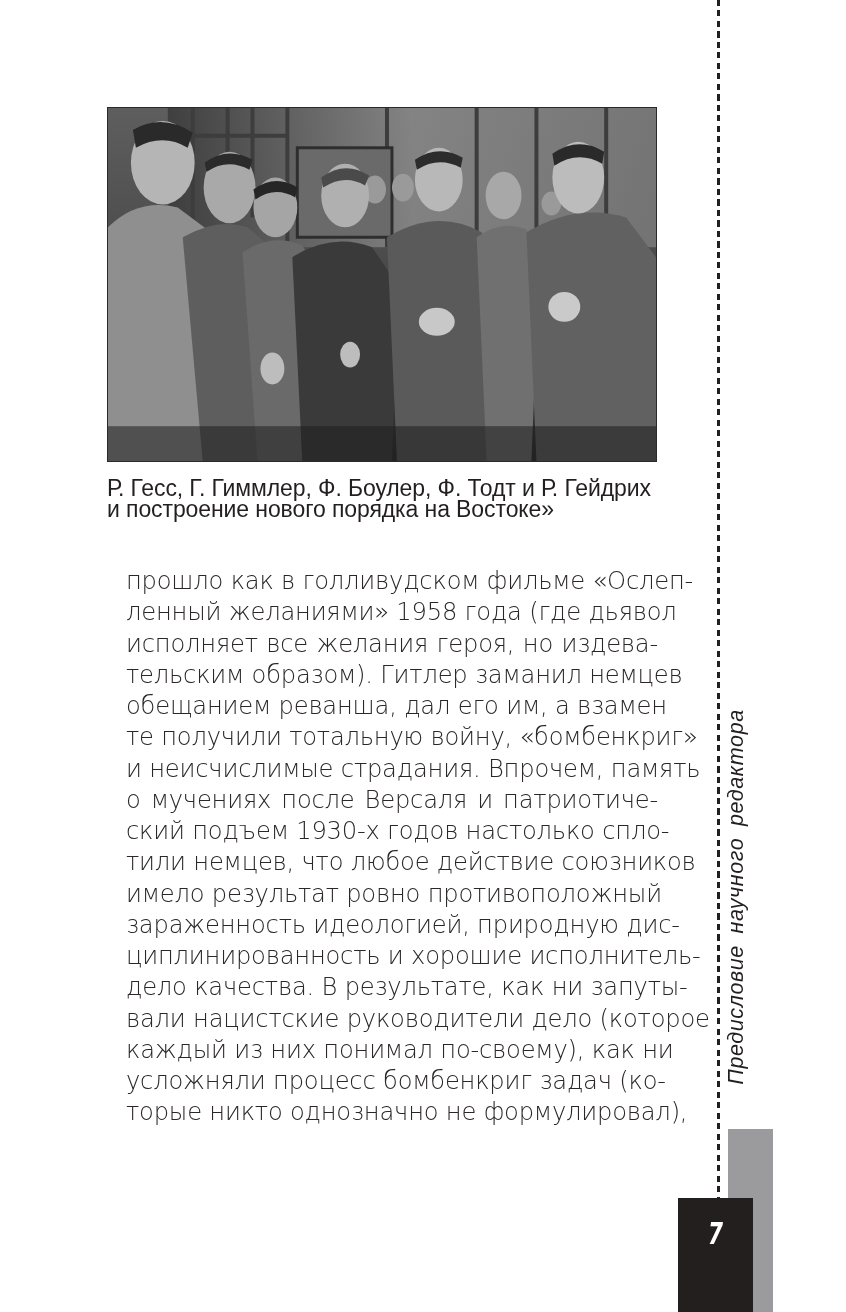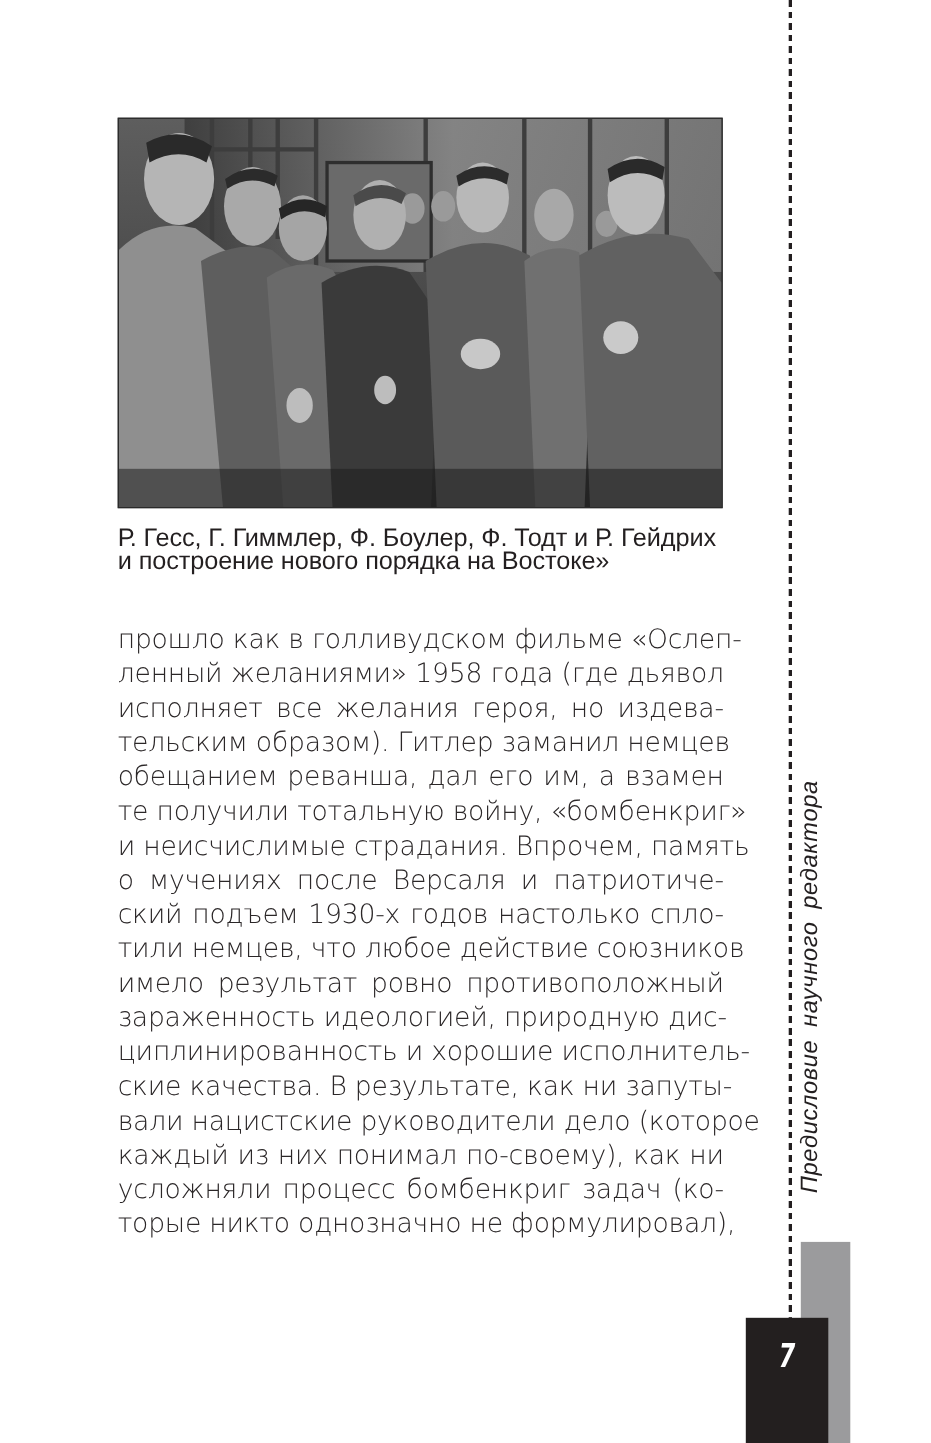--- a/index.html
+++ b/index.html
@@ -63,6 +63,7 @@
       text-align: justify;
       text-align-last: justify;
       height: 31.25px;
+      margin-left: 19px;
     }
     .body-line.last { text-align-last: justify; }
 

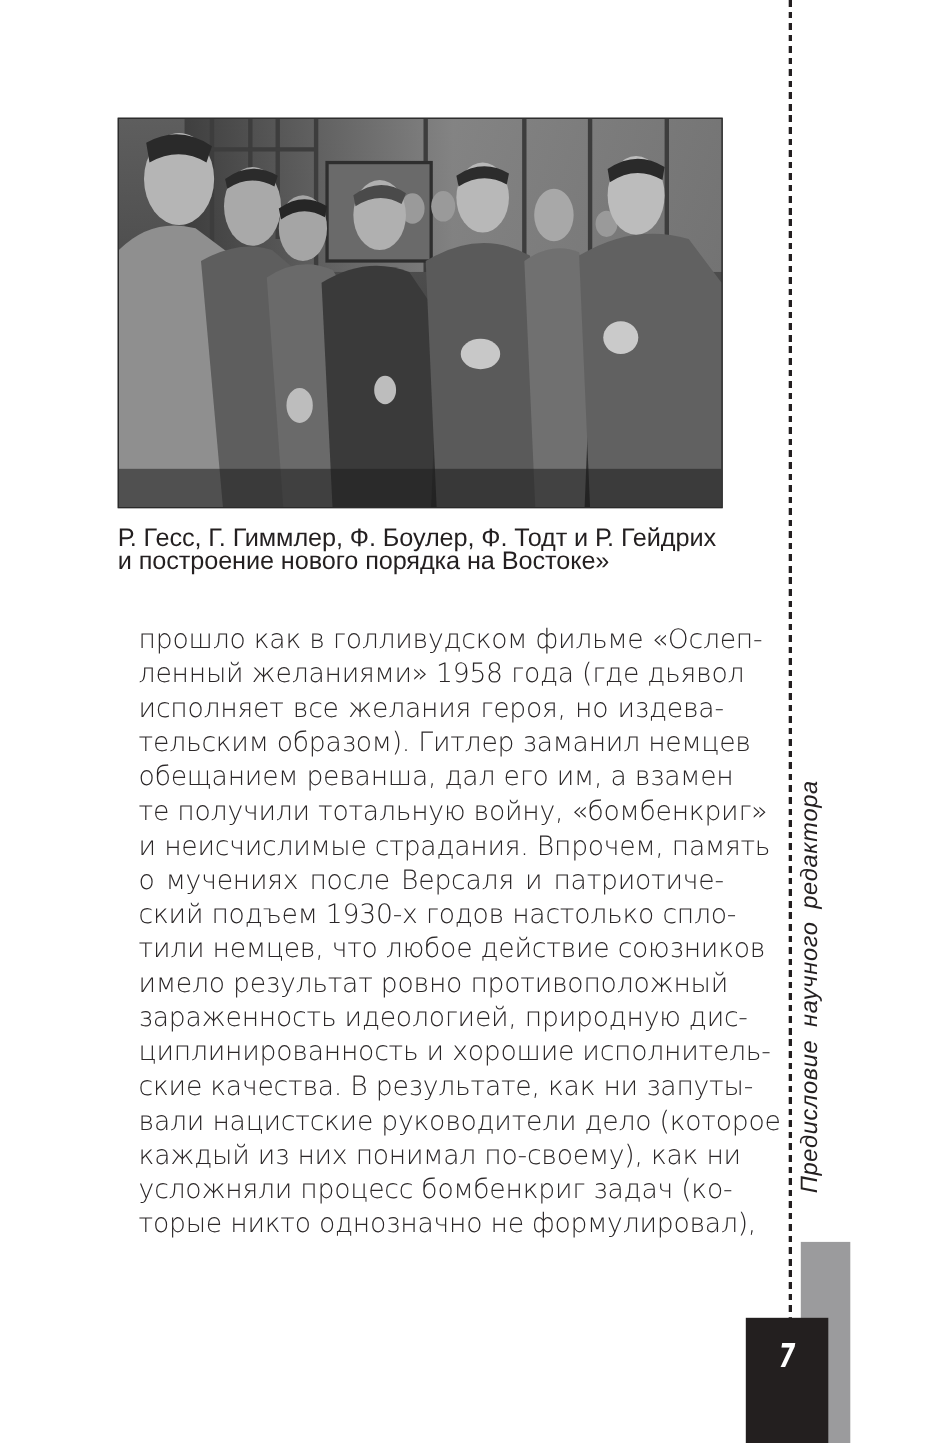--- a/index.html
+++ b/index.html
@@ -223,7 +223,7 @@
   <span class="body-line">имело результат ровно противоположный</span>
   <span class="body-line">зараженность идеологией, природную дис-</span>
   <span class="body-line">циплинированность и хорошие исполнитель-</span>
-  <span class="body-line">ские качества. В результате, как ни запуты-</span>
+  <span class="body-line">дело качества. В результате, как ни запуты-</span>
   <span class="body-line">вали нацистские руководители дело (которое</span>
   <span class="body-line">каждый из них понимал по-своему), как ни</span>
   <span class="body-line">усложняли процесс бомбенкриг задач (ко-</span>

